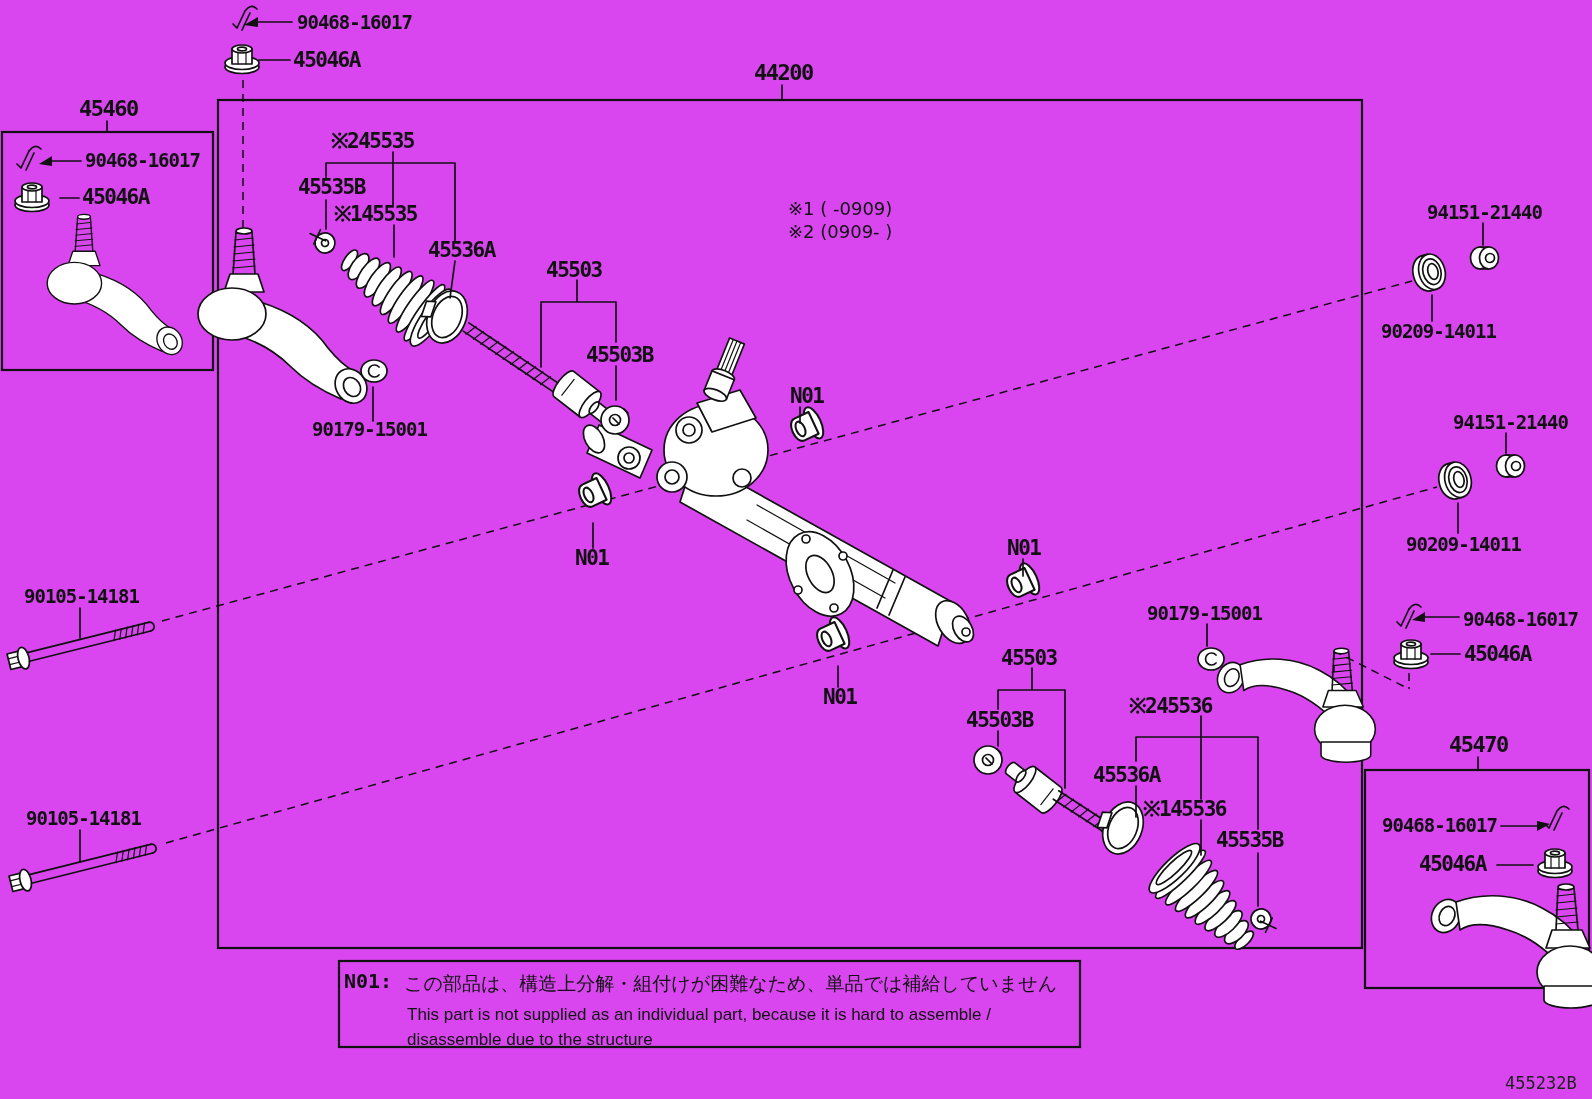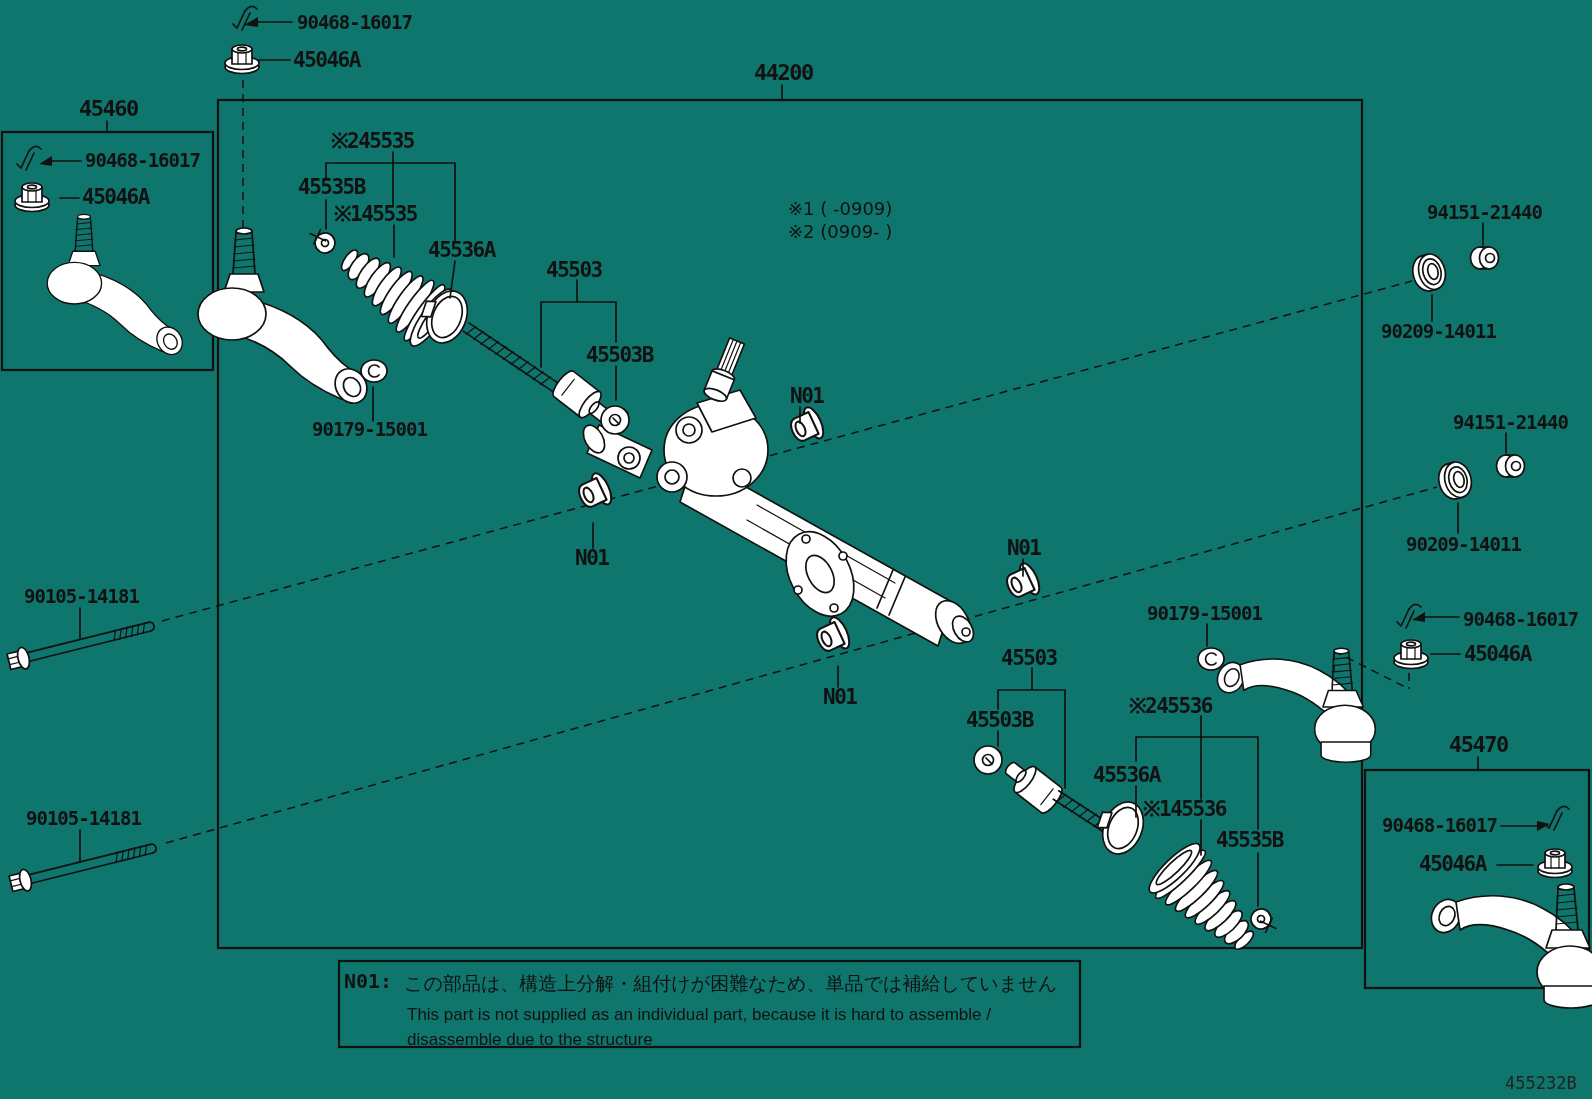--- a/index.html
+++ b/index.html
@@ -3,7 +3,7 @@
 <meta charset="utf-8">
 <style>
   html,body{margin:0;padding:0;background:#ffffff;}
-  .canvas{position:relative;width:1592px;height:1099px;background:#0f766e;overflow:hidden;text-decoration:underline;}
+  .canvas{position:relative;width:1592px;height:1099px;background:#d946ef;overflow:hidden;text-decoration:underline;}
   svg{display:block;}
   .pn{font:bold 19px "DejaVu Sans Mono",monospace;fill:#111;letter-spacing:-1px;}
   .pn-lg{font:bold 21px "DejaVu Sans Mono",monospace;fill:#111;letter-spacing:-1.5px;}

